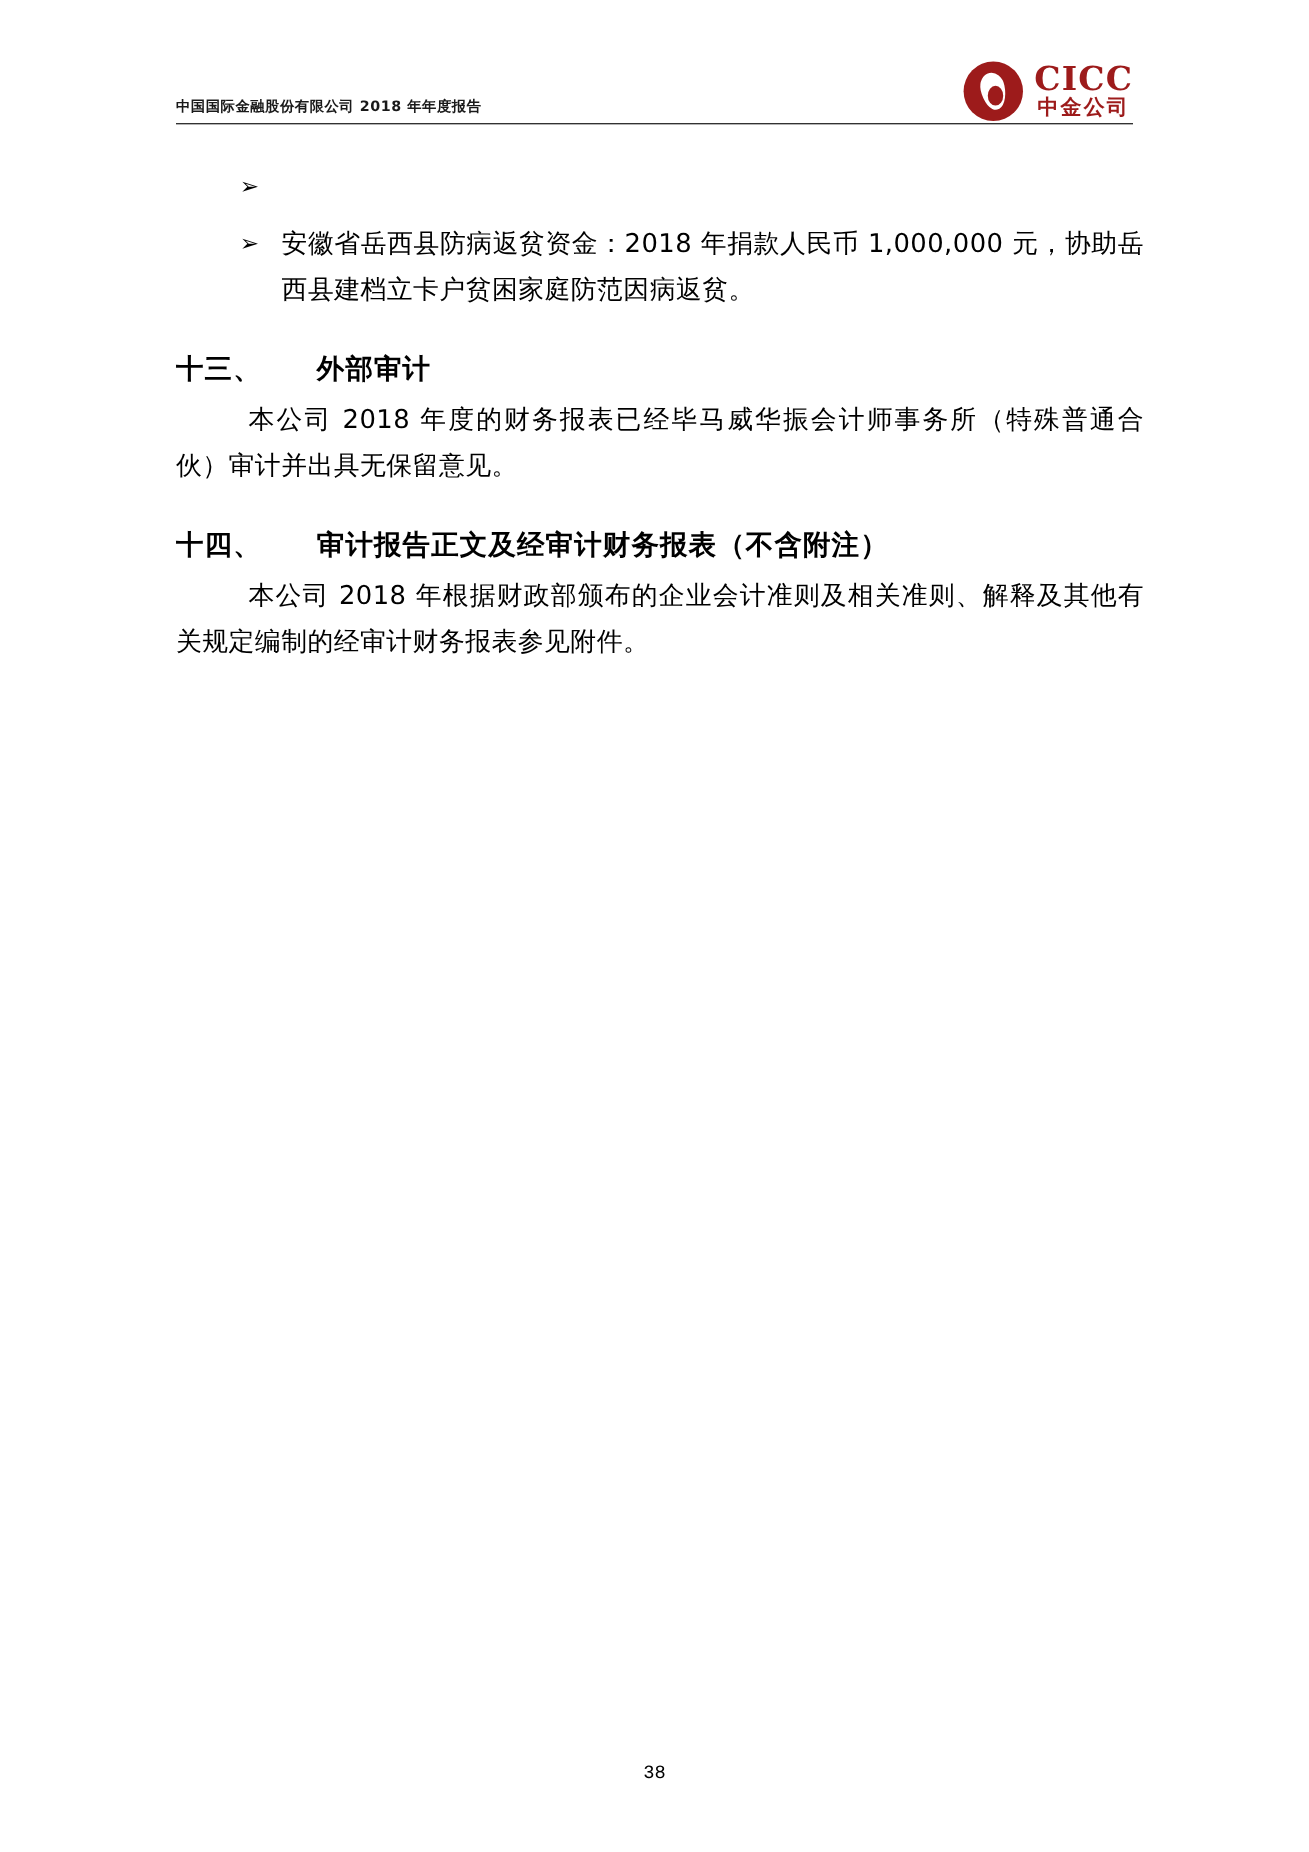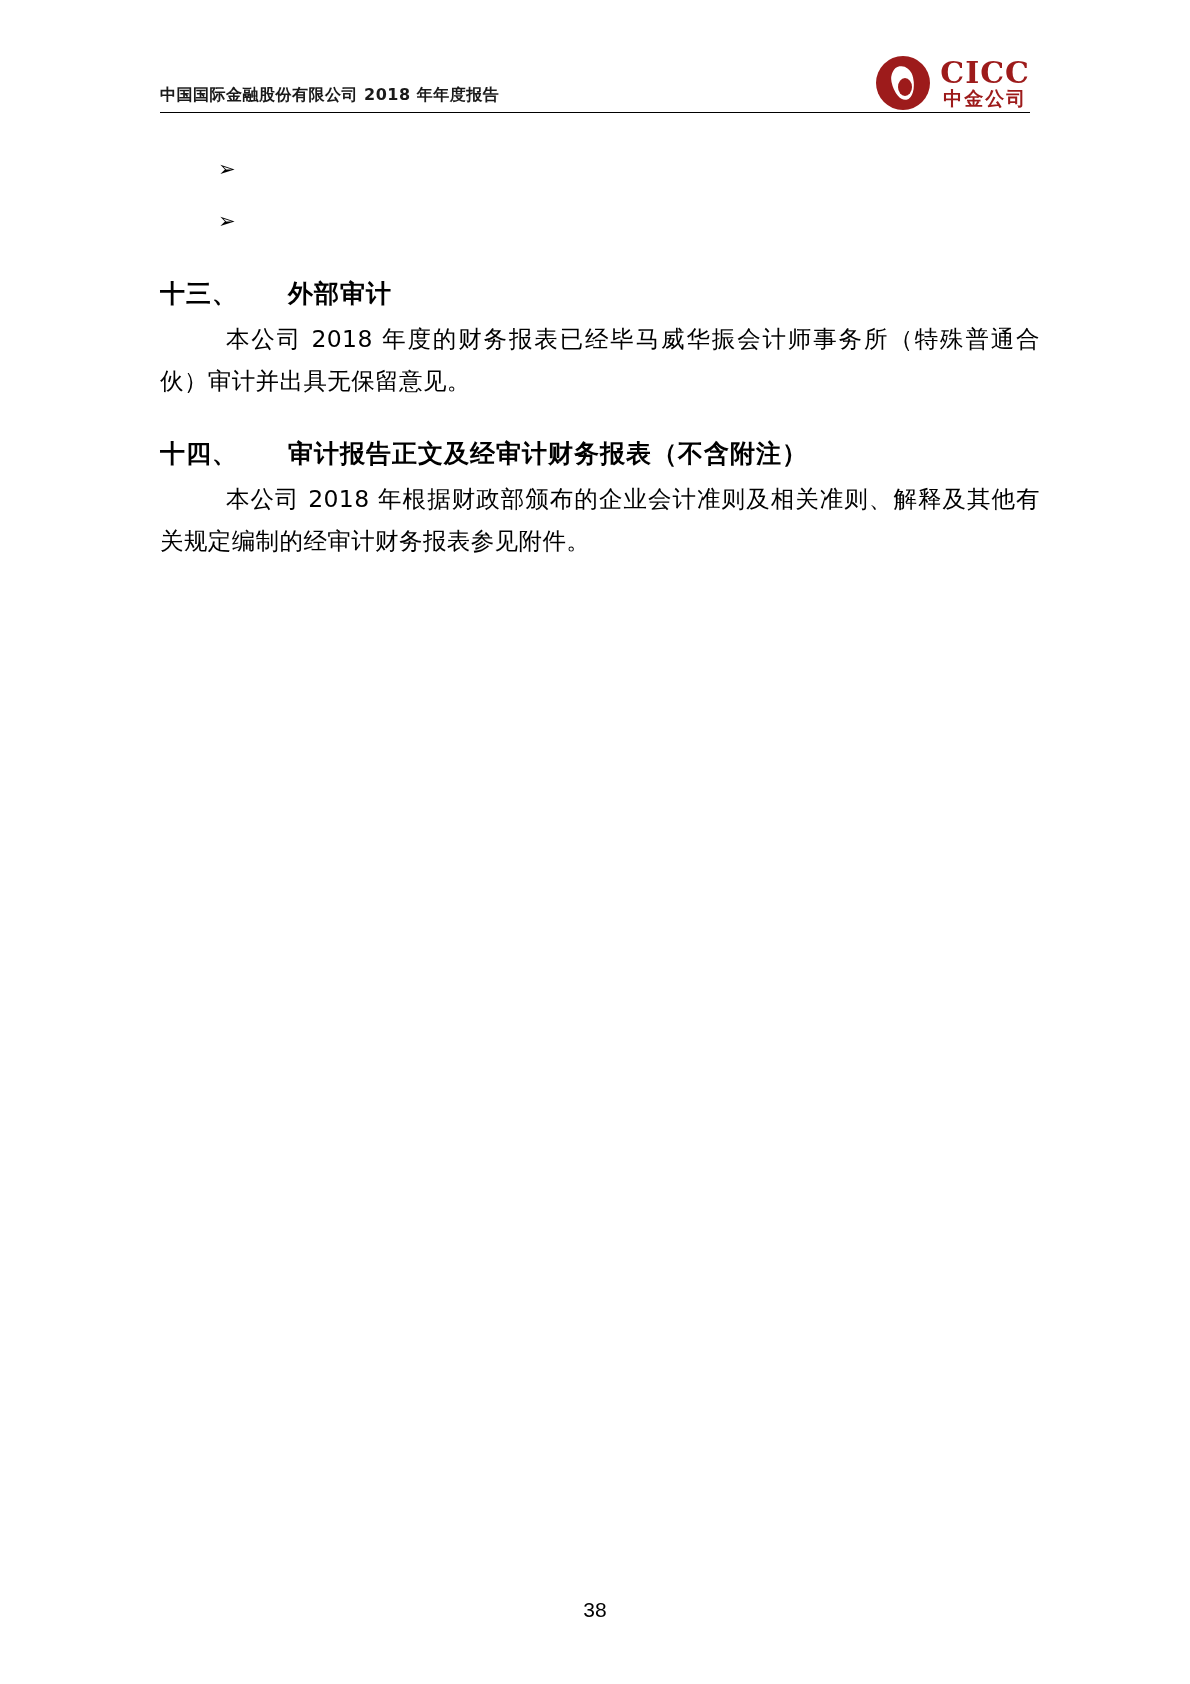--- a/index.html
+++ b/index.html
@@ -33,7 +33,7 @@
     height: 72px;
   }
   .header-title {
-    font-size: 16px;
+    font-size: 13px;
     letter-spacing: 0.5px;
     font-weight: 700;
     color: #1a1a1a;

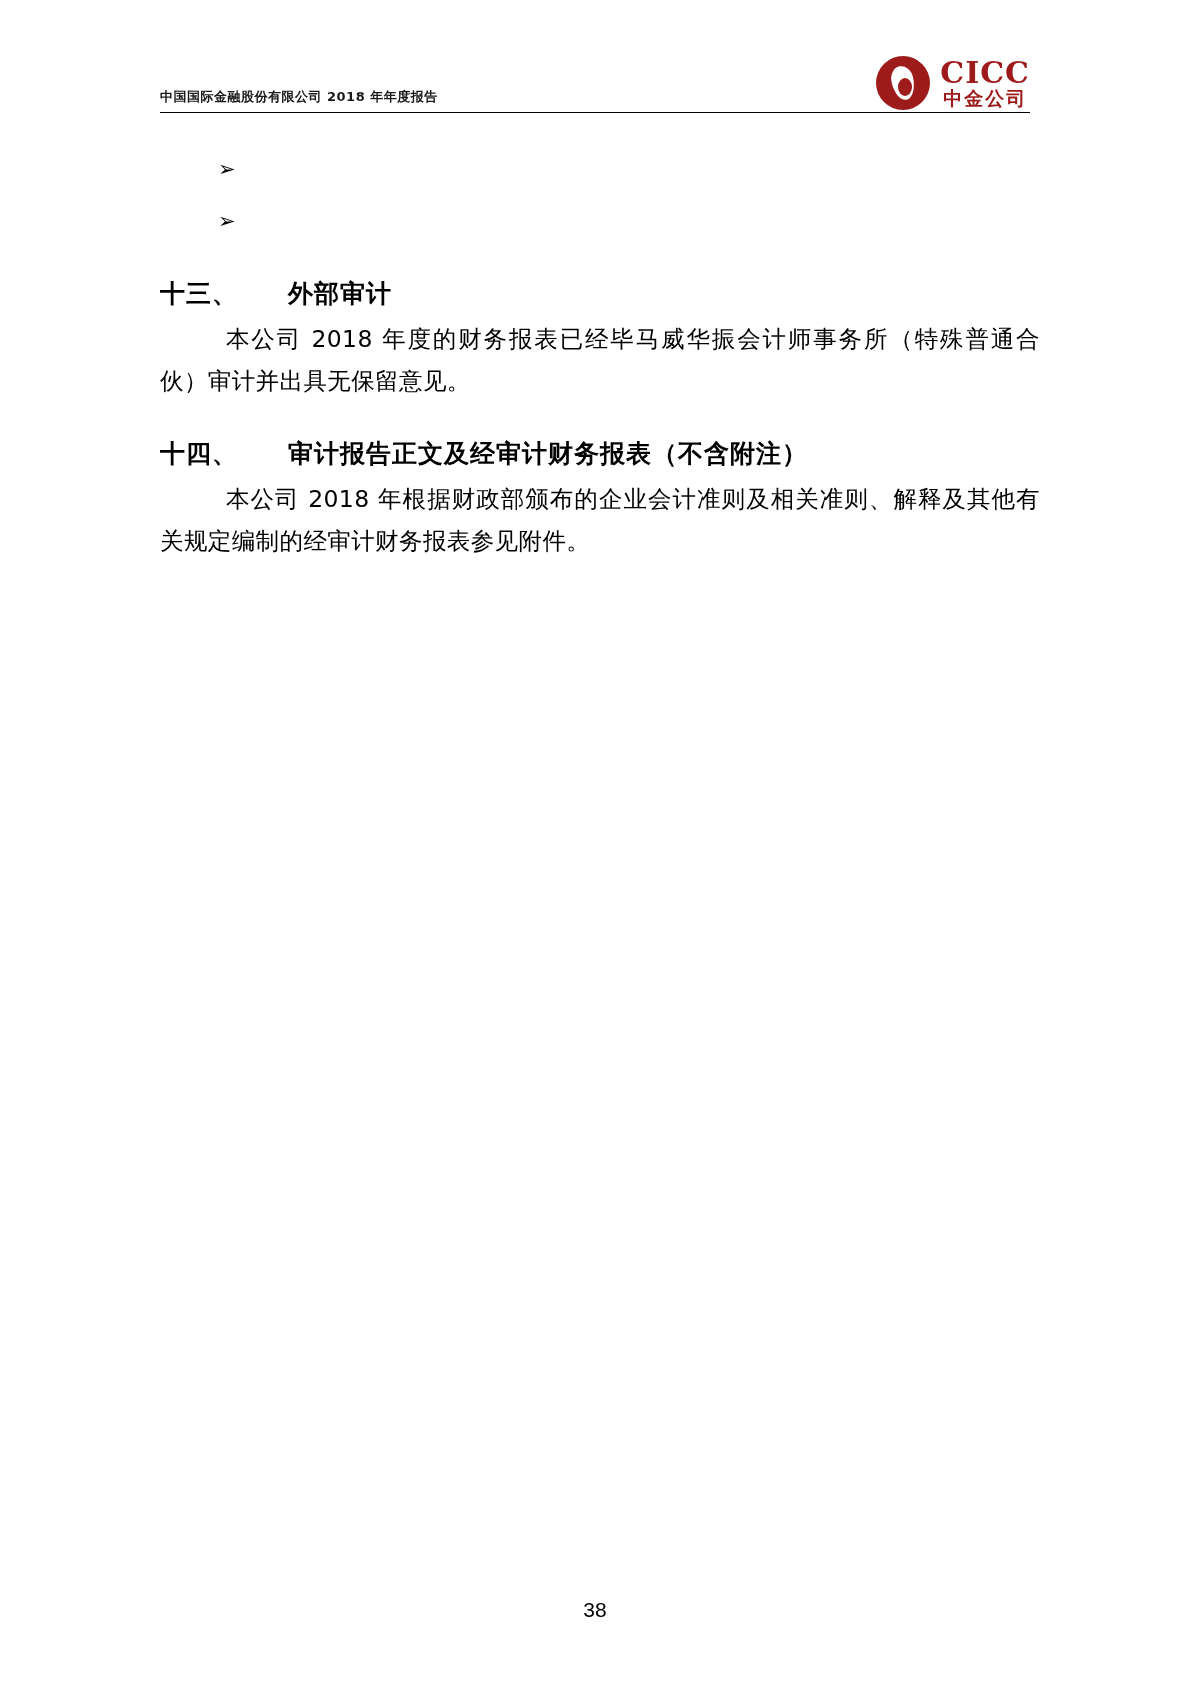--- a/index.html
+++ b/index.html
@@ -204,6 +204,7 @@
       </li>
       <li class="bullet">
         <span class="bullet-marker">➢</span>
+        <span class="bullet-text">安徽省岳西县防病返贫资金：2018 年捐款人民币 1,000,000 元，协助岳西县建档立卡户贫困家庭防范因病返贫。</span>
       </li>
     </ul>
 

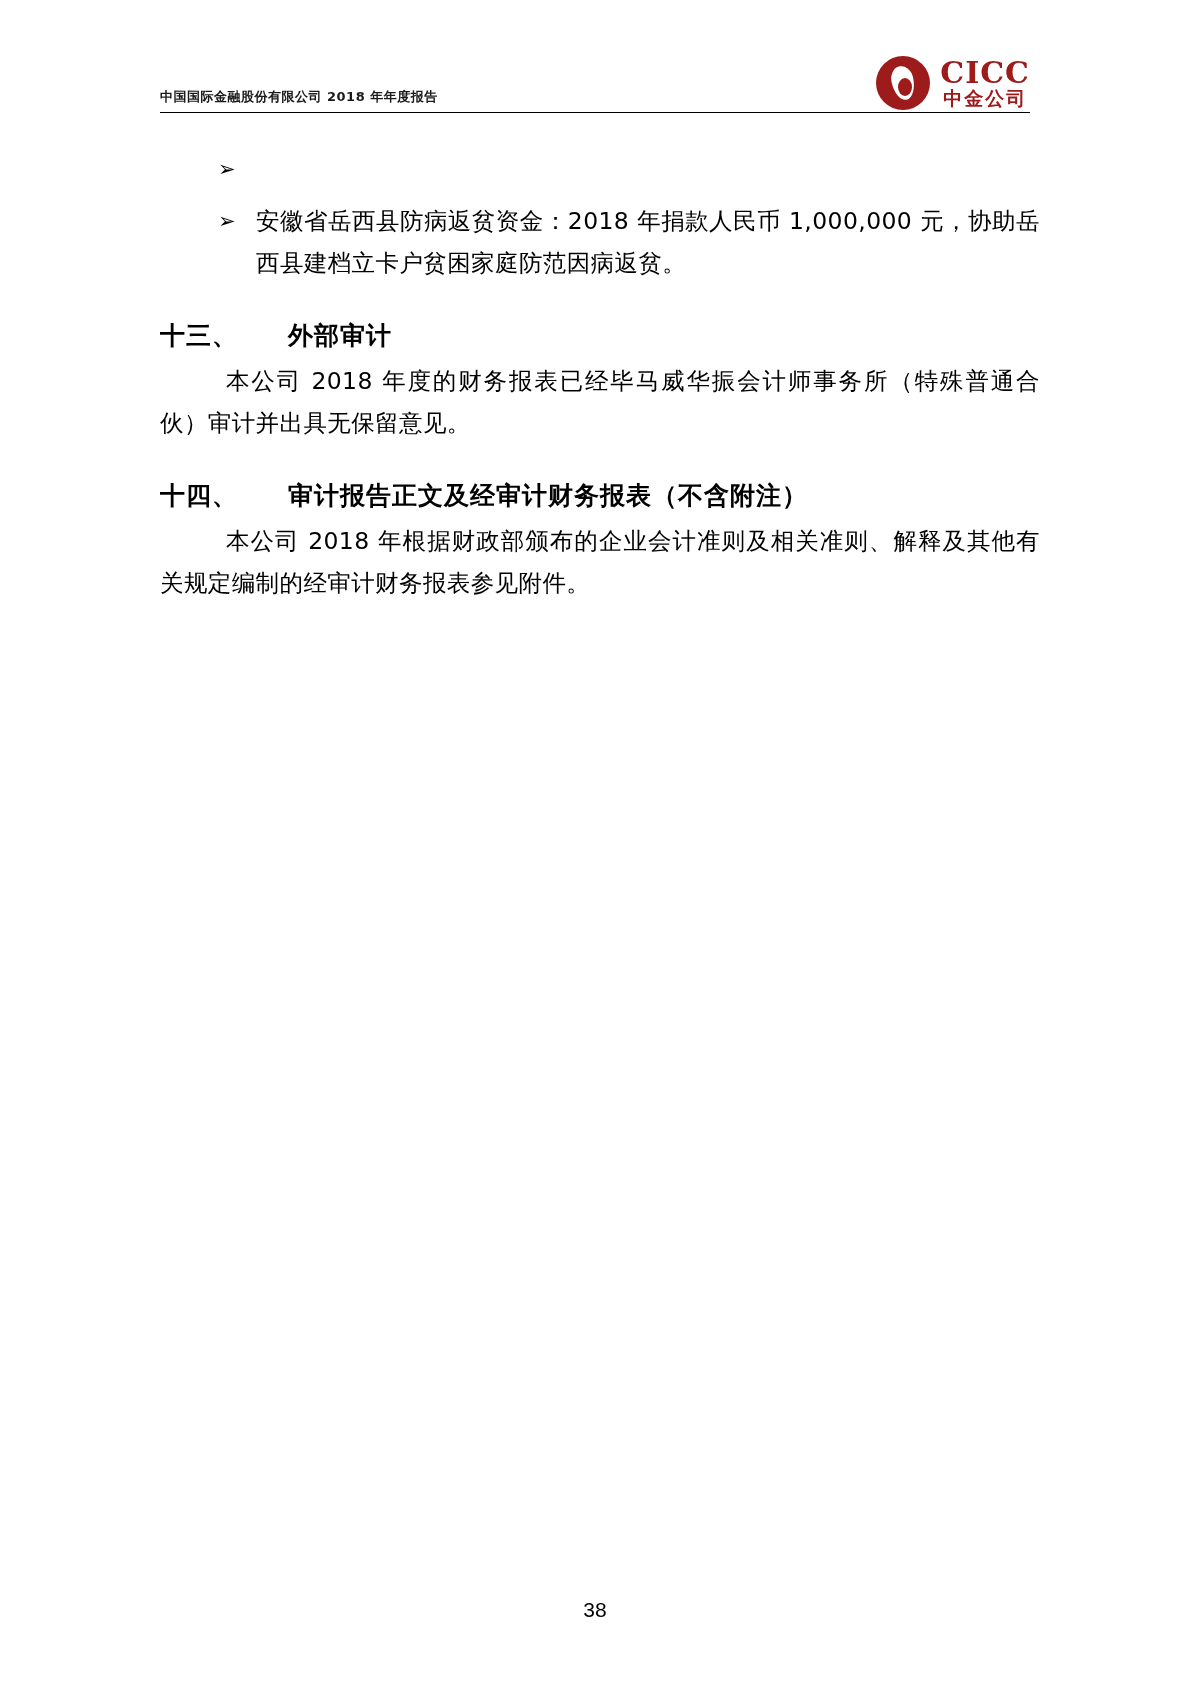--- a/index.html
+++ b/index.html
@@ -172,9 +172,9 @@
     right: 0;
     bottom: 62px;
     text-align: center;
-    font-size: 21px;
+    font-size: 17px;
     color: #000;
-    font-family: Liberation Sans, sans-serif;
+    font-family: Liberation Mono, monospace;
   }
 </style>
 </head>

